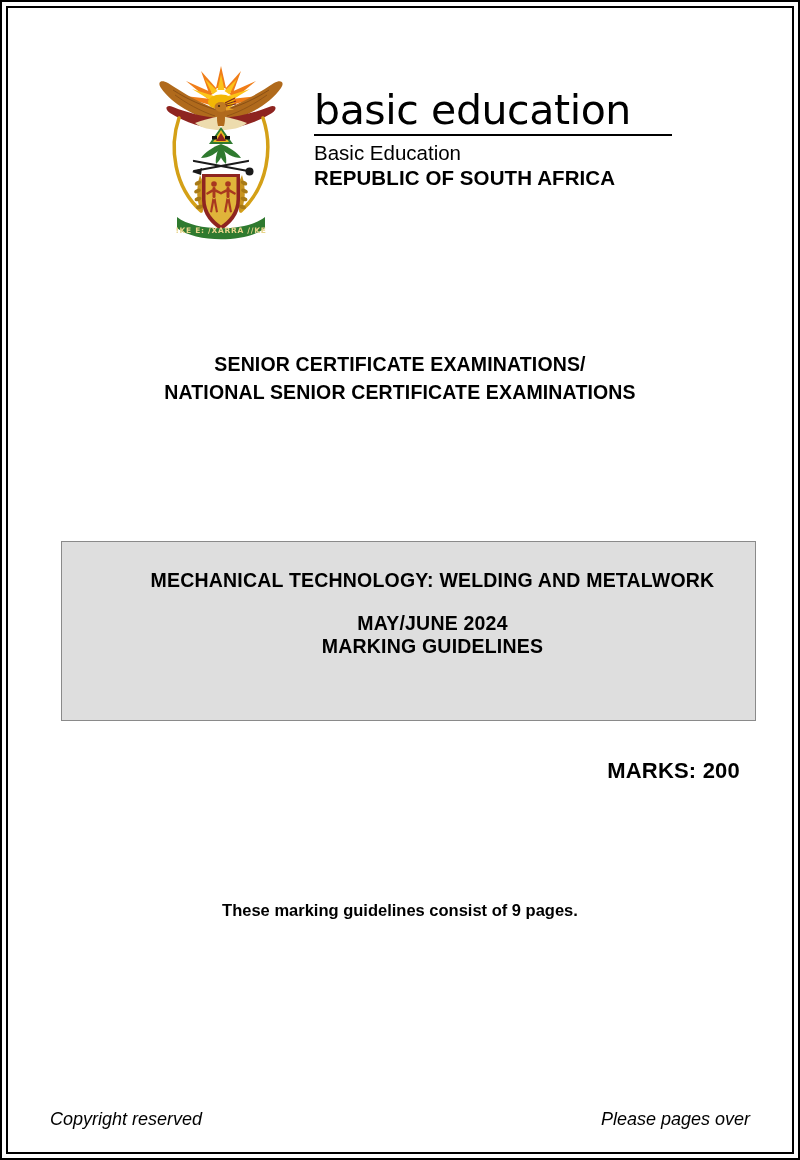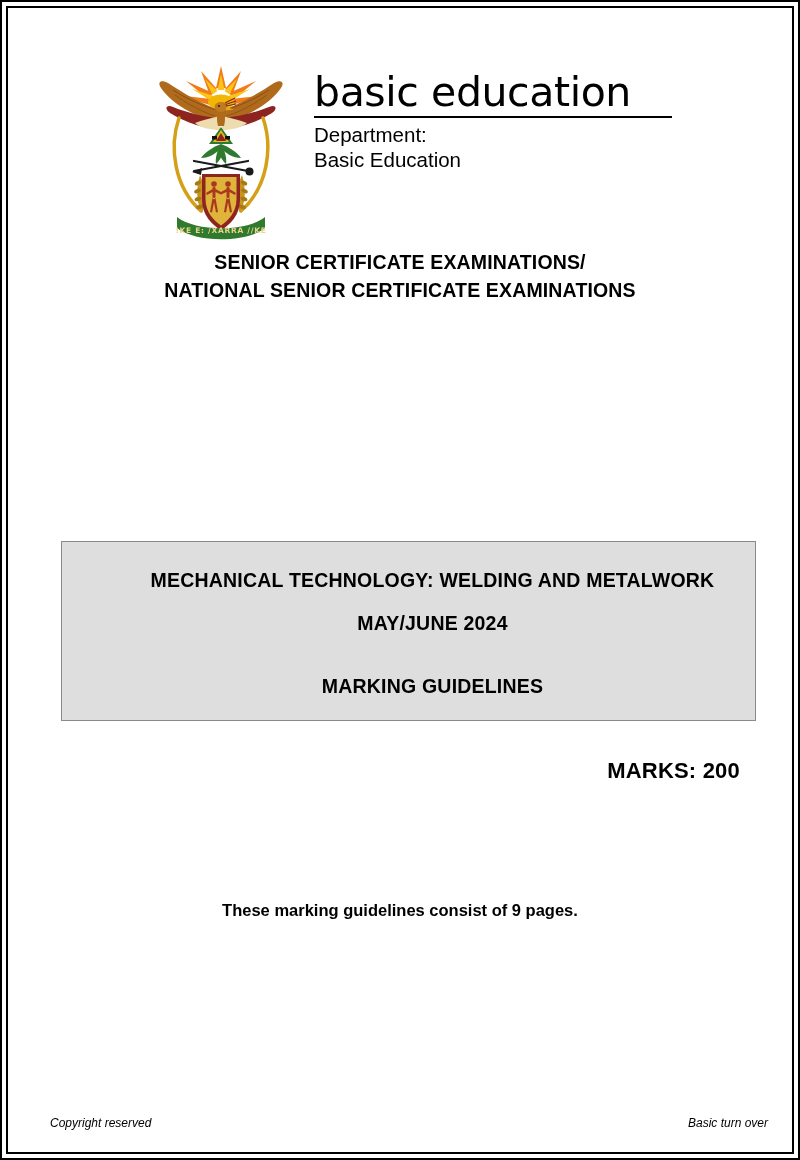--- a/index.html
+++ b/index.html
@@ -60,7 +60,7 @@
   }
   .brandblock {
     margin-left: 18px;
-    margin-top: 20px;
+    margin-top: 38px;
     flex: 0 0 auto;
   }
   .brand-main {

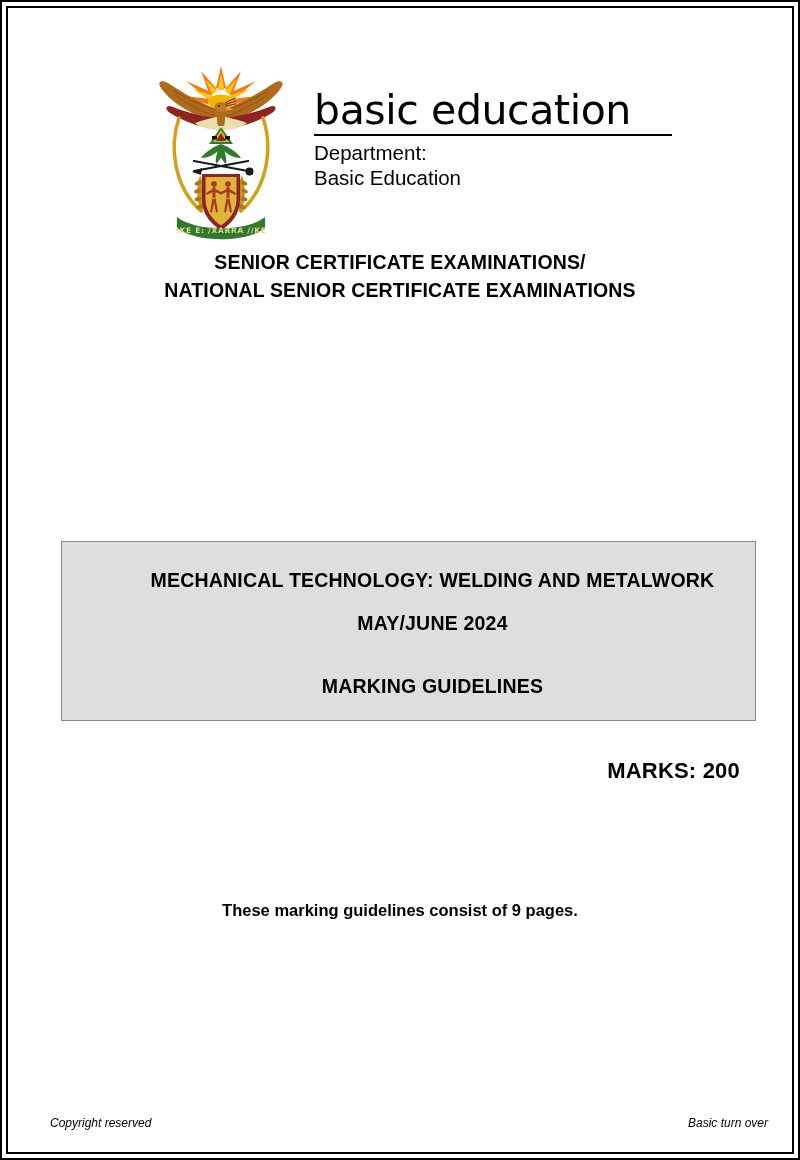--- a/index.html
+++ b/index.html
@@ -266,7 +266,6 @@
         <div class="brandblock">
           <div class="brand-main">basic education</div>
           <div class="brand-rule"></div>
-          <div class="brand-sub">Department:</div>
           <div class="brand-sub">Basic Education</div>
         </div>
       </div>

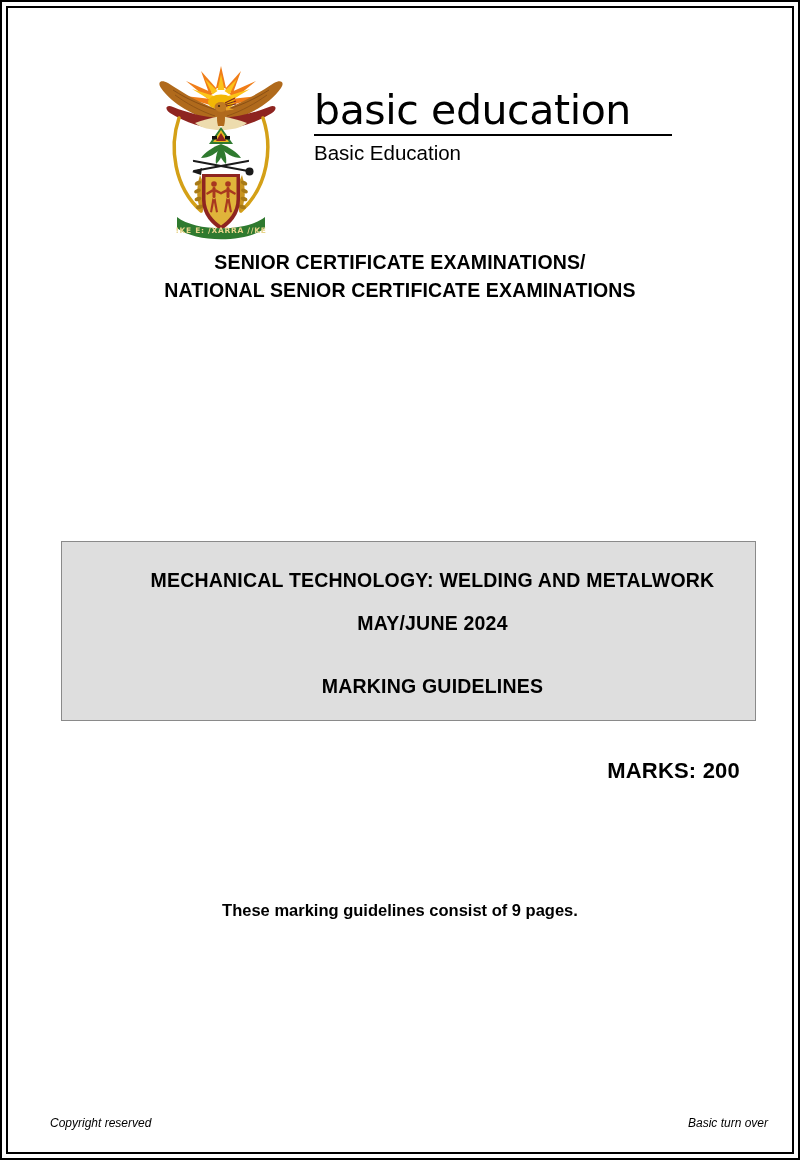--- a/index.html
+++ b/index.html
@@ -267,6 +267,7 @@
           <div class="brand-main">basic education</div>
           <div class="brand-rule"></div>
           <div class="brand-sub">Basic Education</div>
+          <div class="brand-sub bold">REPUBLIC OF SOUTH AFRICA</div>
         </div>
       </div>
 

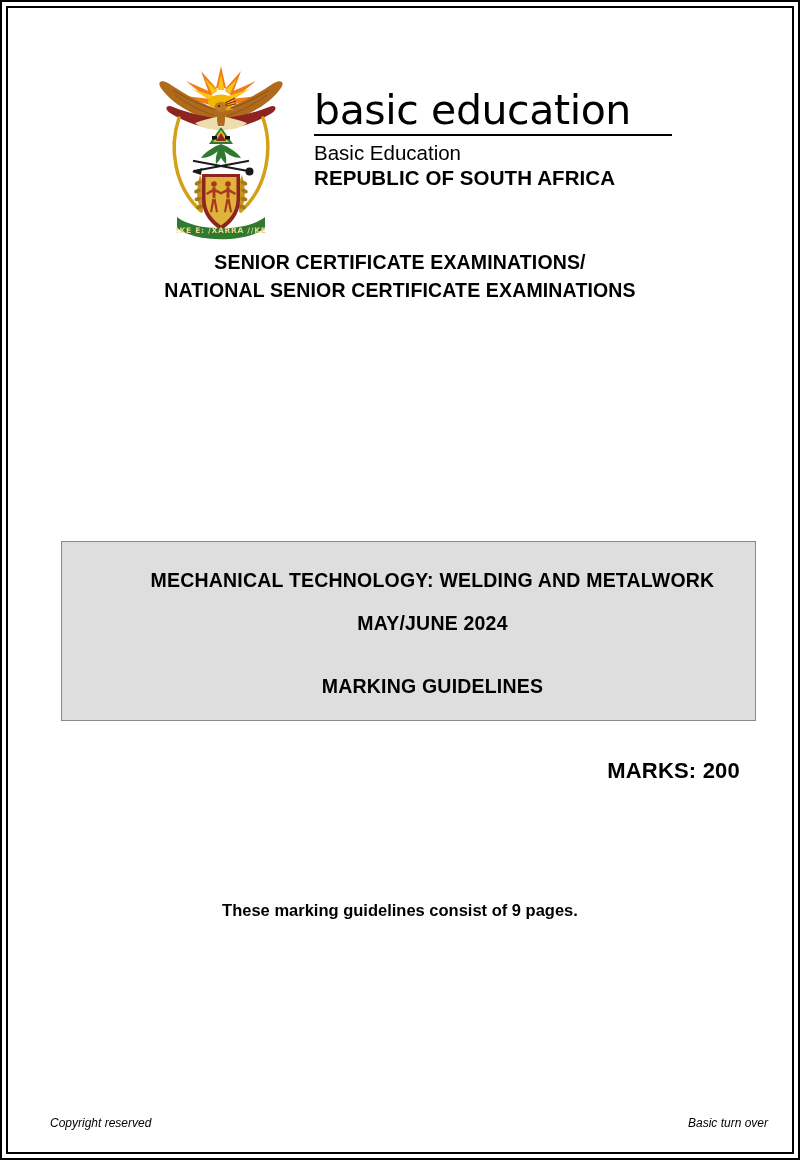--- a/index.html
+++ b/index.html
@@ -95,6 +95,7 @@
     font-size: 19.5px;
     font-weight: 700;
     line-height: 1.45;
+    margin-top: 102px;
     letter-spacing: 0.15px;
   }
 

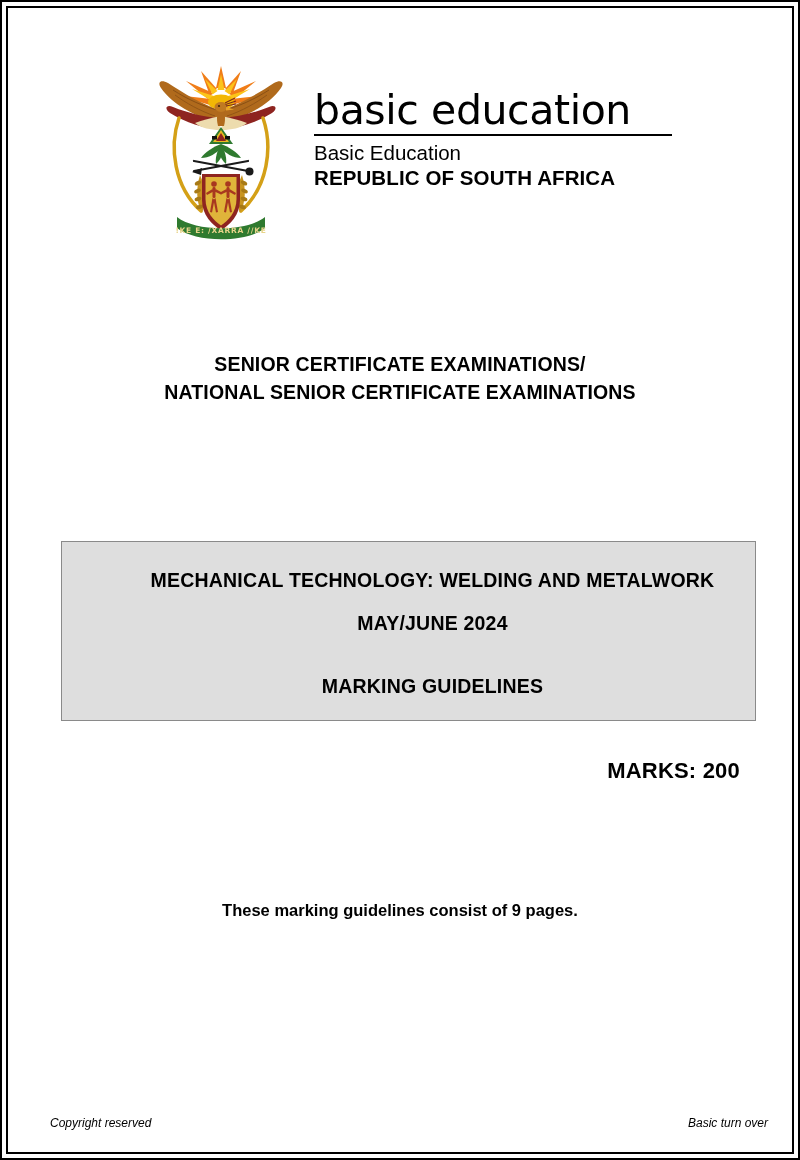--- a/index.html
+++ b/index.html
@@ -119,7 +119,7 @@
   }
   .title-line.l1 { margin-top: 27px; }
   .title-line.l2 { margin-top: 20px; }
-  .title-line.l3 { margin-top: 40px; }
+  .title-line.l3 { }
 
   
   .marks {

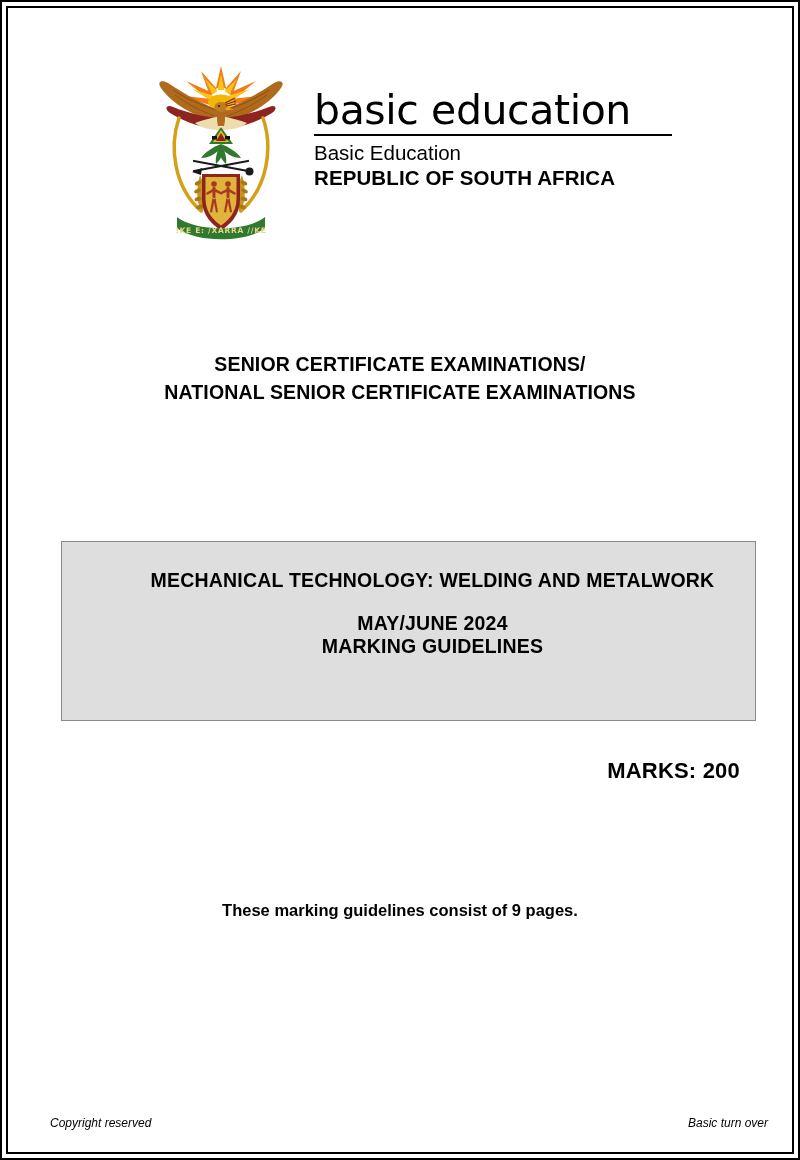--- a/index.html
+++ b/index.html
@@ -146,11 +146,11 @@
   .footer {
     position: absolute;
     left: 42px;
-    right: 24px;
+    right: 42px;
     bottom: 22px;
     display: flex;
     justify-content: space-between;
-    font-size: 12px;
+    font-size: 18px;
     font-style: italic;
     font-weight: 400;
   }

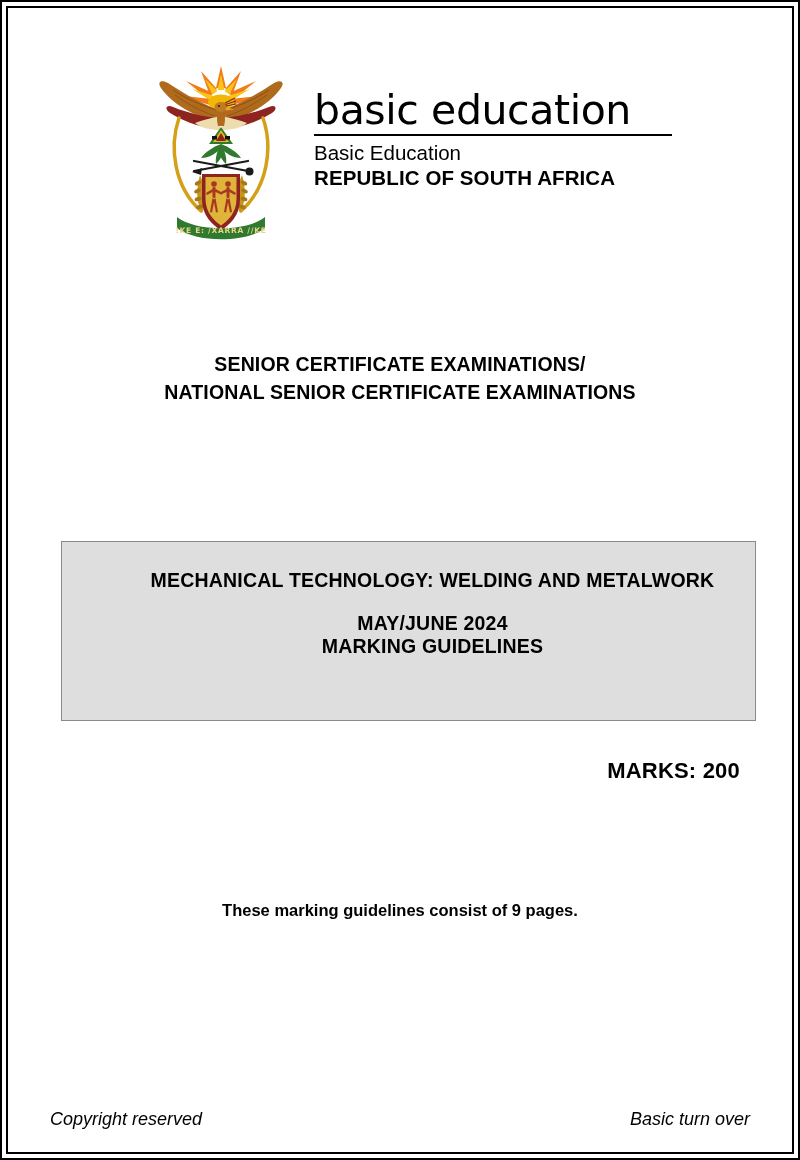--- a/index.html
+++ b/index.html
@@ -289,7 +289,7 @@
 
       <div class="footer">
         <div>Copyright reserved</div>
-        <div>Basic turn over</div>
+        <div>Please pages over</div>
       </div>
 
     </div>

